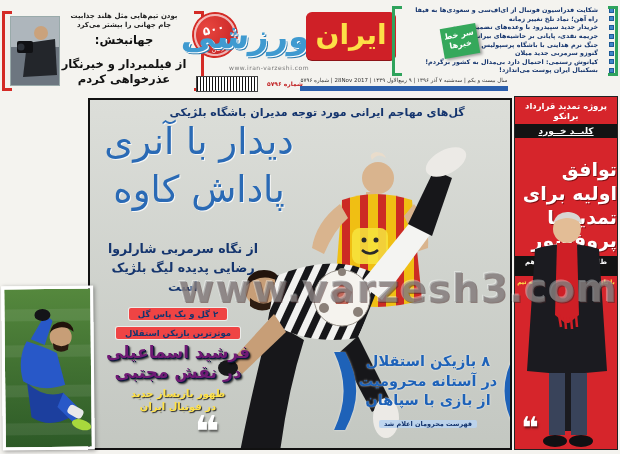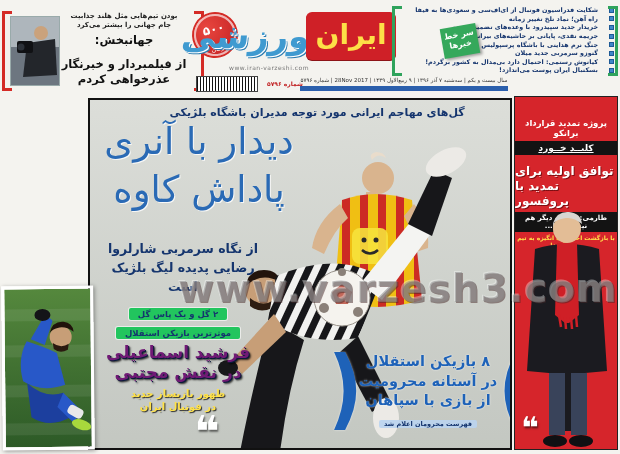--- a/index.html
+++ b/index.html
@@ -87,7 +87,7 @@
   
   .sidebar{ left:514px; top:96px; width:104px; height:354px; background:#d6252b; border:1px solid #222;
             overflow:hidden; z-index:1; }
-  .sb-top{ color:#fff; font-size:8.5px; font-weight:bold; text-align:center; padding-top:21px; }
+  .sb-top{ color:#fff; font-size:8.5px; font-weight:bold; text-align:center; padding-top:4px; }
   .sb-bar{ background:#131313; color:#fff; text-align:center; font-weight:bold; margin-top:3px; }
   .sb-bar.b1{ font-size:9px; padding:2px 0; letter-spacing:1px;text-decoration:underline; }
   .sb-big{ color:#fff; font-size:12px; font-weight:bold; text-align:left; line-height:1.25;

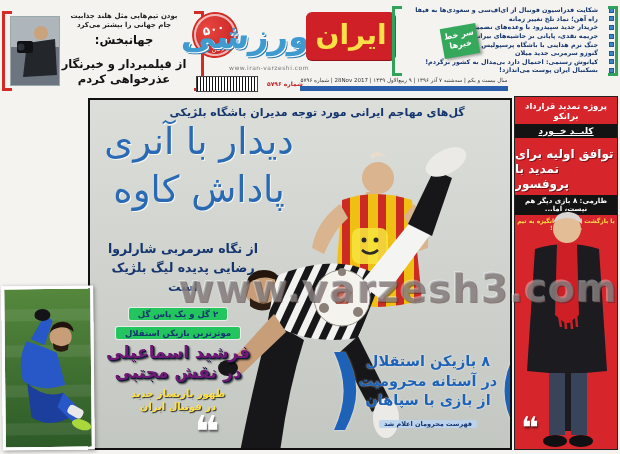--- a/index.html
+++ b/index.html
@@ -90,8 +90,8 @@
   .sb-top{ color:#fff; font-size:8.5px; font-weight:bold; text-align:center; padding-top:4px; }
   .sb-bar{ background:#131313; color:#fff; text-align:center; font-weight:bold; margin-top:3px; }
   .sb-bar.b1{ font-size:9px; padding:2px 0; letter-spacing:1px;text-decoration:underline; }
-  .sb-big{ color:#fff; font-size:12px; font-weight:bold; text-align:left; line-height:1.25;
-           margin-top:9px; text-shadow:1px 1px 0 #7d0f13; }
+  .sb-big{ color:#fff; font-size:19px; font-weight:bold; text-align:right; line-height:1.25;
+           margin-top:20px; text-shadow:1px 1px 0 #7d0f13; }
   .sb-bar.b2{ font-size:7px; padding:2px 0; }
   .sb-small{ color:#ffe24a; font-size:6px; font-weight:bold; text-align:center; margin-top:2px; }
   .sb-photo{ position:absolute; left:0; top:108px; width:104px; height:246px; }

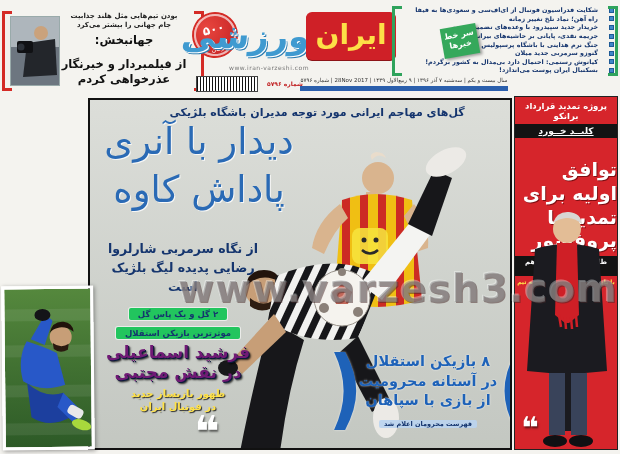--- a/index.html
+++ b/index.html
@@ -61,7 +61,7 @@
             color:#15356e; line-height:1.5; }
 
   .esm{ left:4px; top:202px; width:168px; text-align:center; z-index:4; }
-  .chip{ display:inline-block; background:#22c55e; color:#15356e; font-size:8.5px; font-weight:bold;
+  .chip{ display:inline-block; background:#ef4444; color:#15356e; font-size:8.5px; font-weight:bold;
          padding:1px 9px; margin:1px 0; border-radius:2px; box-shadow:0 0 0 1px rgba(255,255,255,.6); }
   .esm-name{ font-size:17px; font-weight:bold; color:#701a75; line-height:1.2; margin-top:2px;
              text-shadow:1px 1px 0 #0a1a3a, 2px 2px 2px rgba(0,0,0,.8); }

